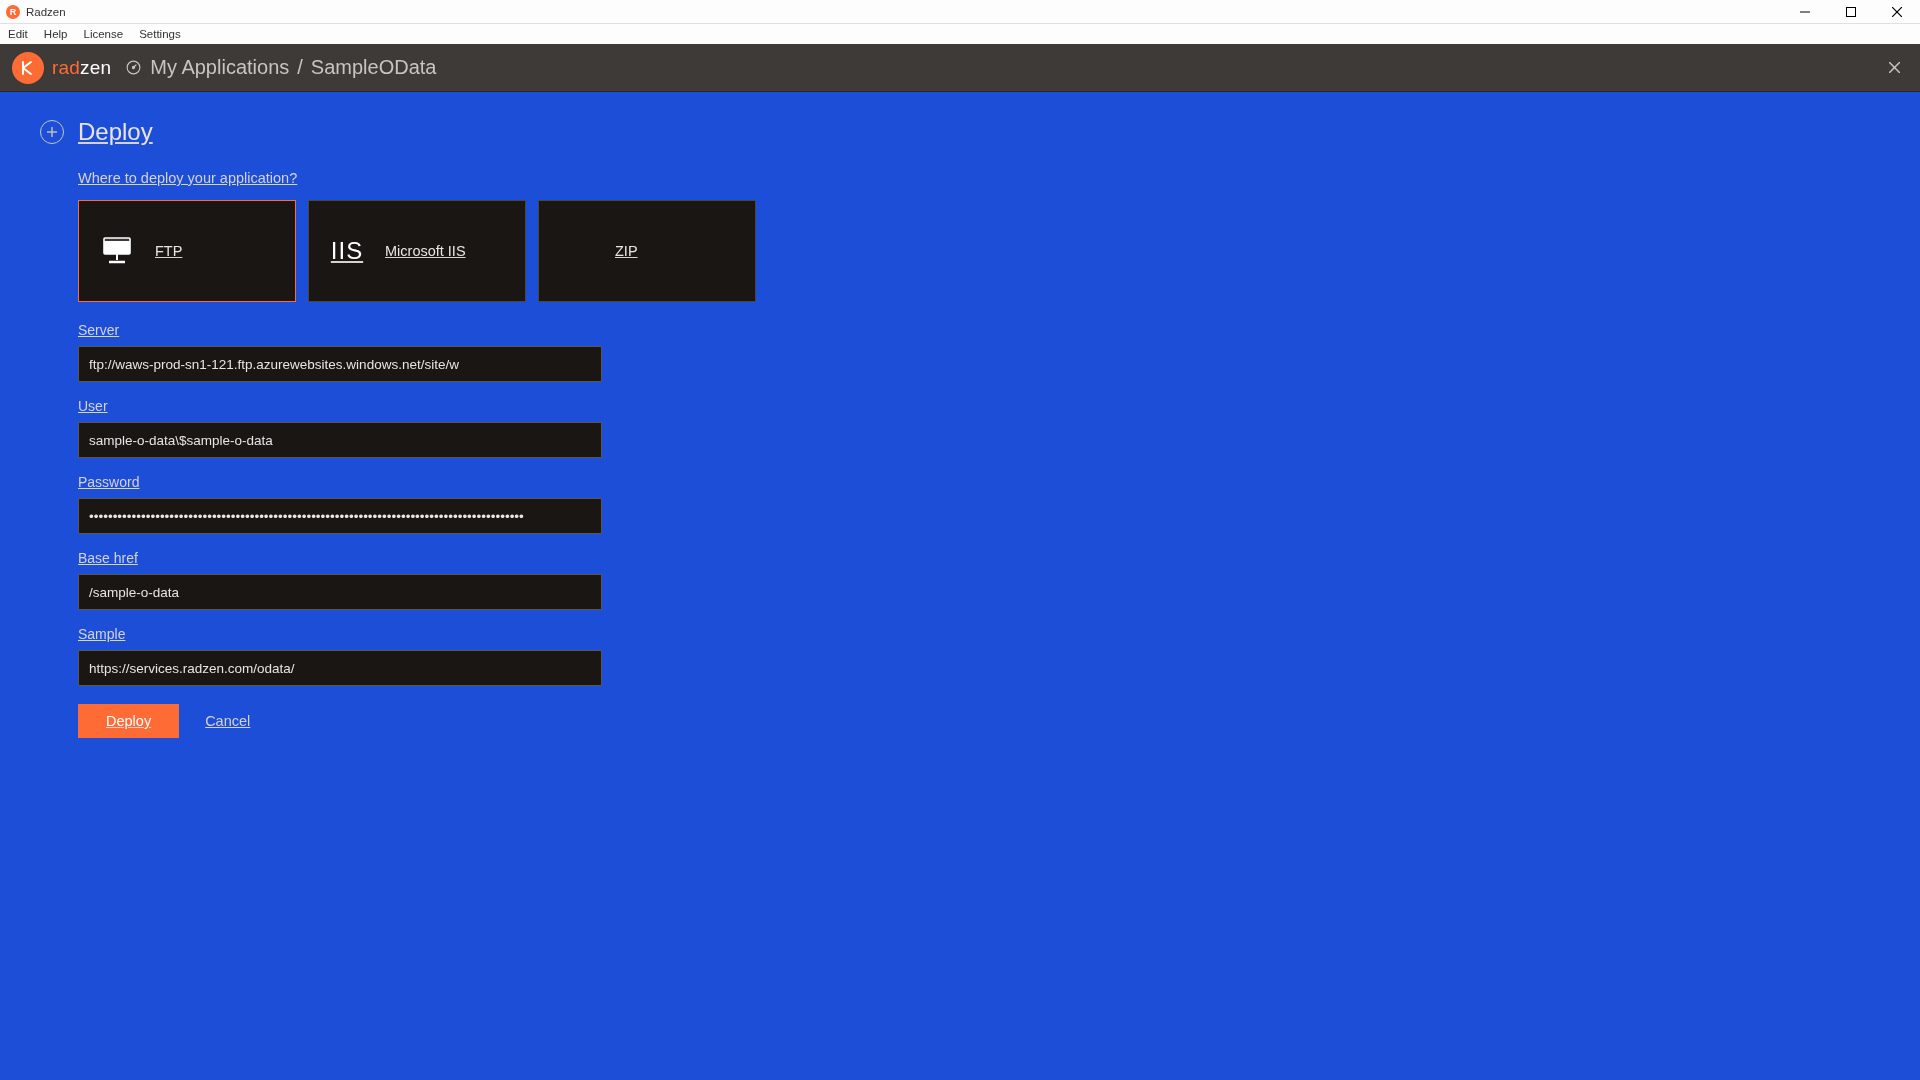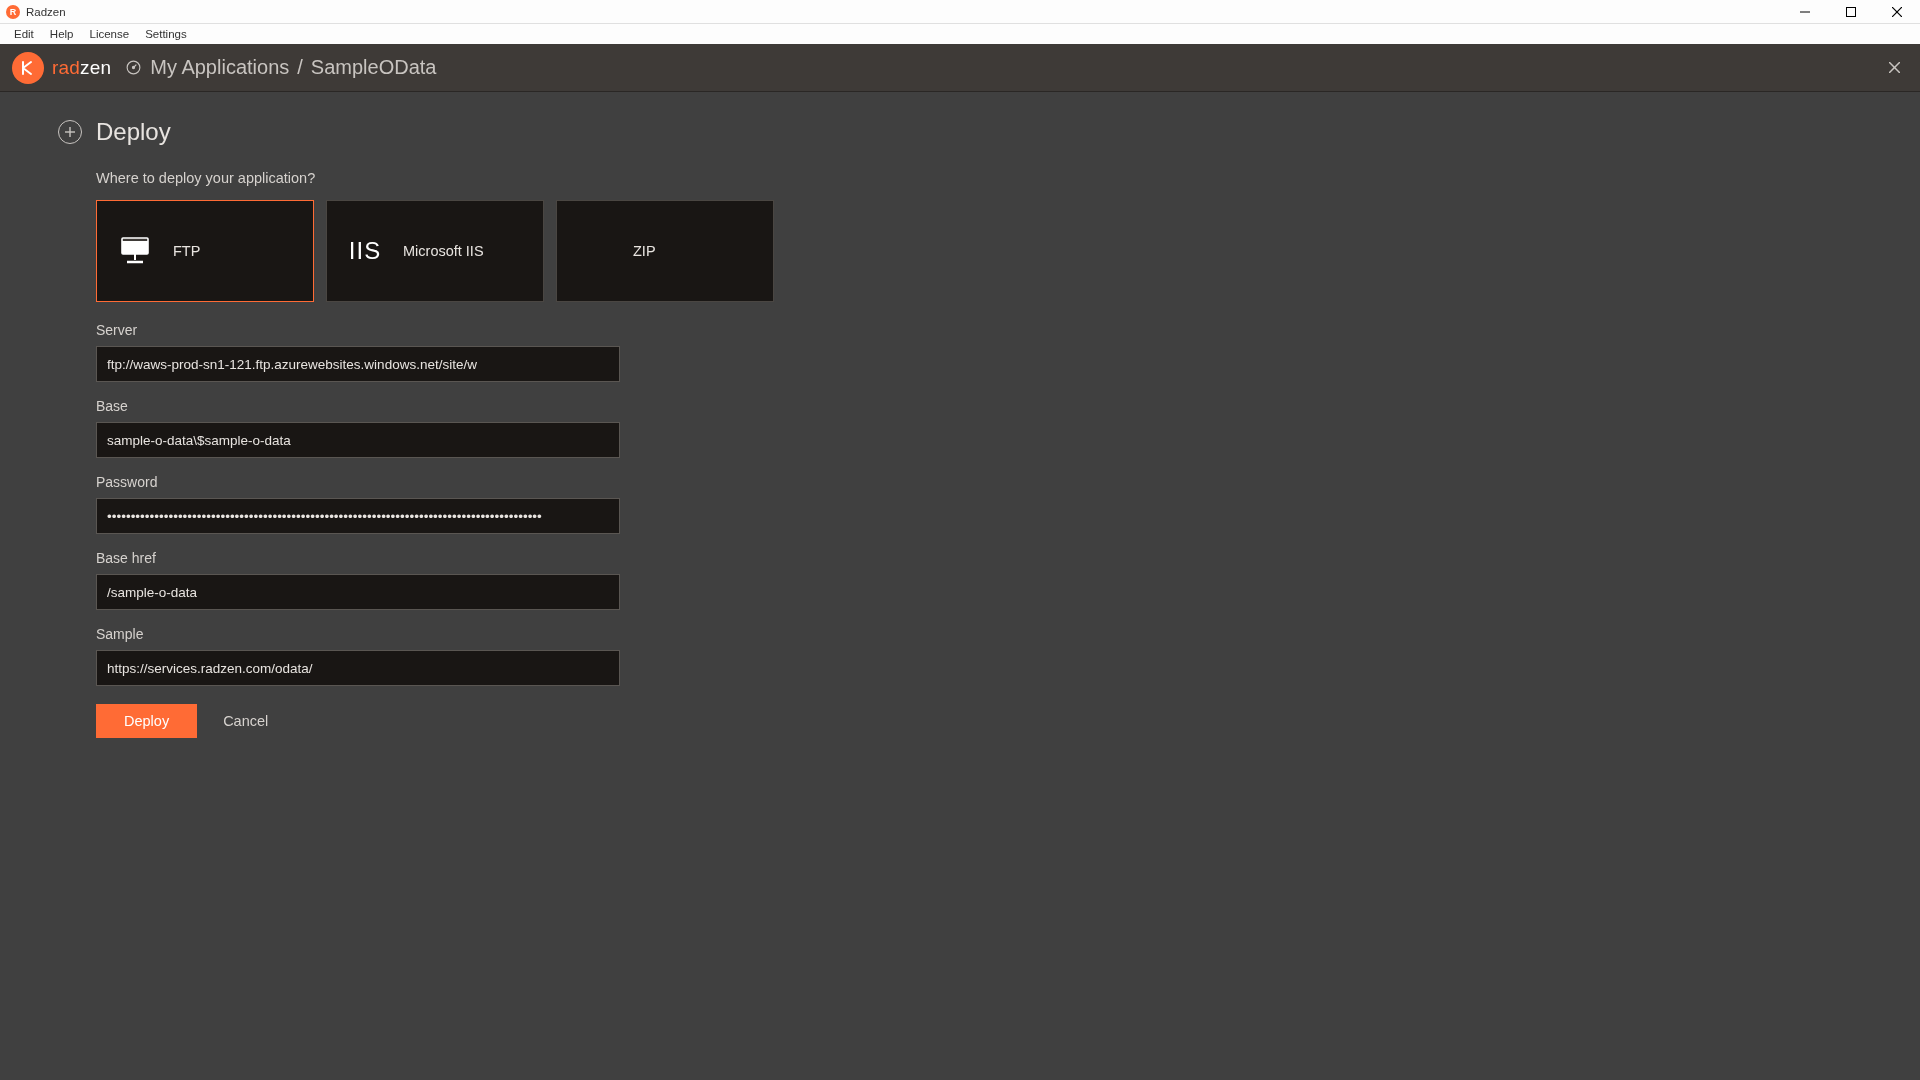--- a/index.html
+++ b/index.html
@@ -14,7 +14,7 @@
 .titlebar-btn { width: 46px; height: 24px; display: flex; align-items: center; justify-content: center; font-size: 12px; color: #000; }
 
 
-.menubar { height: 20px; background: #fdfdfd; display: flex; align-items: center; padding-left: 6px; gap: 0; }
+.menubar { height: 20px; background: #fdfdfd; display: flex; align-items: center; gap: 0; }
 .menubar-item { font-size: 11.5px; color: #333; padding: 2px 8px; cursor: pointer; }
 
 

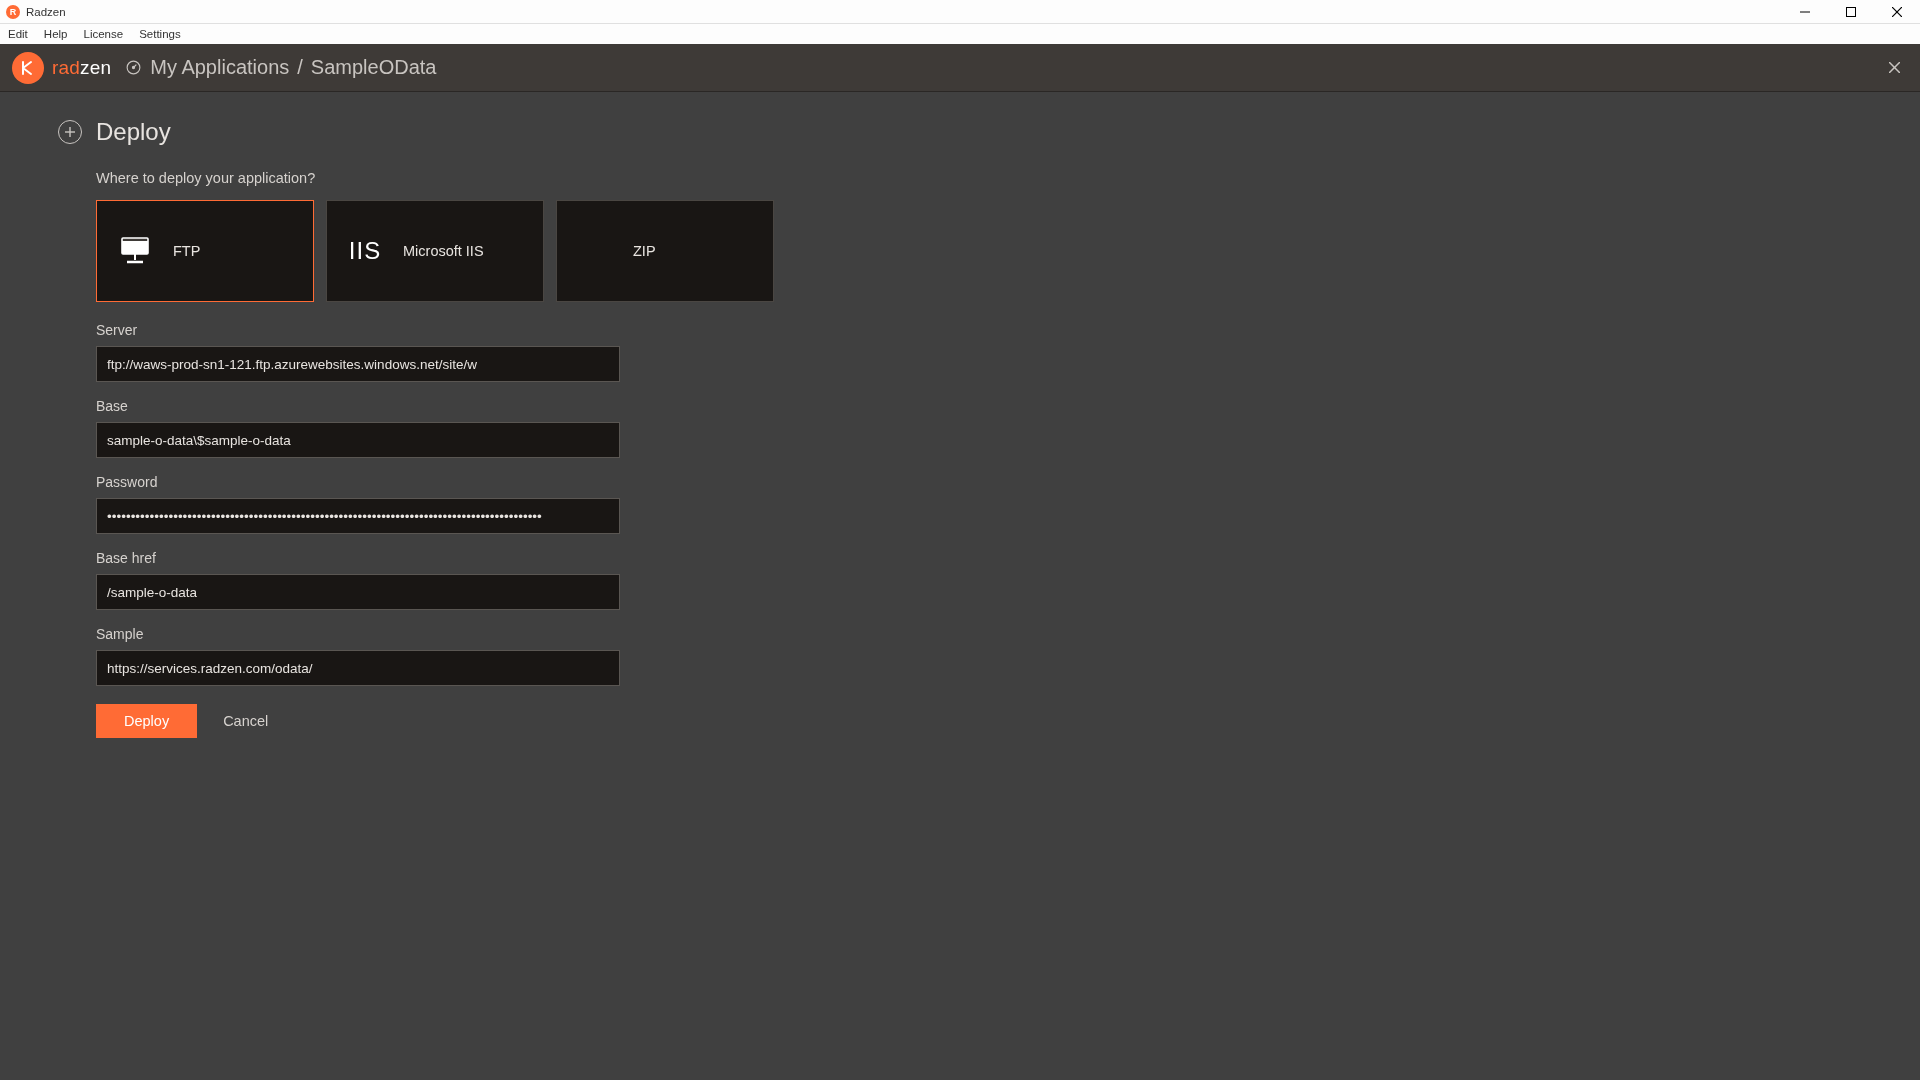--- a/index.html
+++ b/index.html
@@ -29,7 +29,7 @@
 .header-close { color: #c8c4c0; font-size: 14px; padding: 4px 8px; cursor: pointer; }
 
 
-.main { height: calc(1080px - 24px - 20px - 48px); background: #404040; padding: 26px 58px; color: #d6d2ce; overflow: auto; }
+.main { height: calc(1080px - 24px - 20px - 48px); background: #1d4ed8; padding: 26px 40px; color: #d6d2ce; overflow: auto; text-decoration: underline; }
 .page-title-row { display: flex; align-items: center; gap: 14px; margin-bottom: 24px; }
 .plus-circle { width: 24px; height: 24px; border: 1.6px solid #c8c4c0; border-radius: 50%; display: flex; align-items: center; justify-content: center; color: #c8c4c0; font-size: 16px; line-height: 1; }
 .page-title { font-size: 24px; font-weight: 300; color: #e8e4e0; }

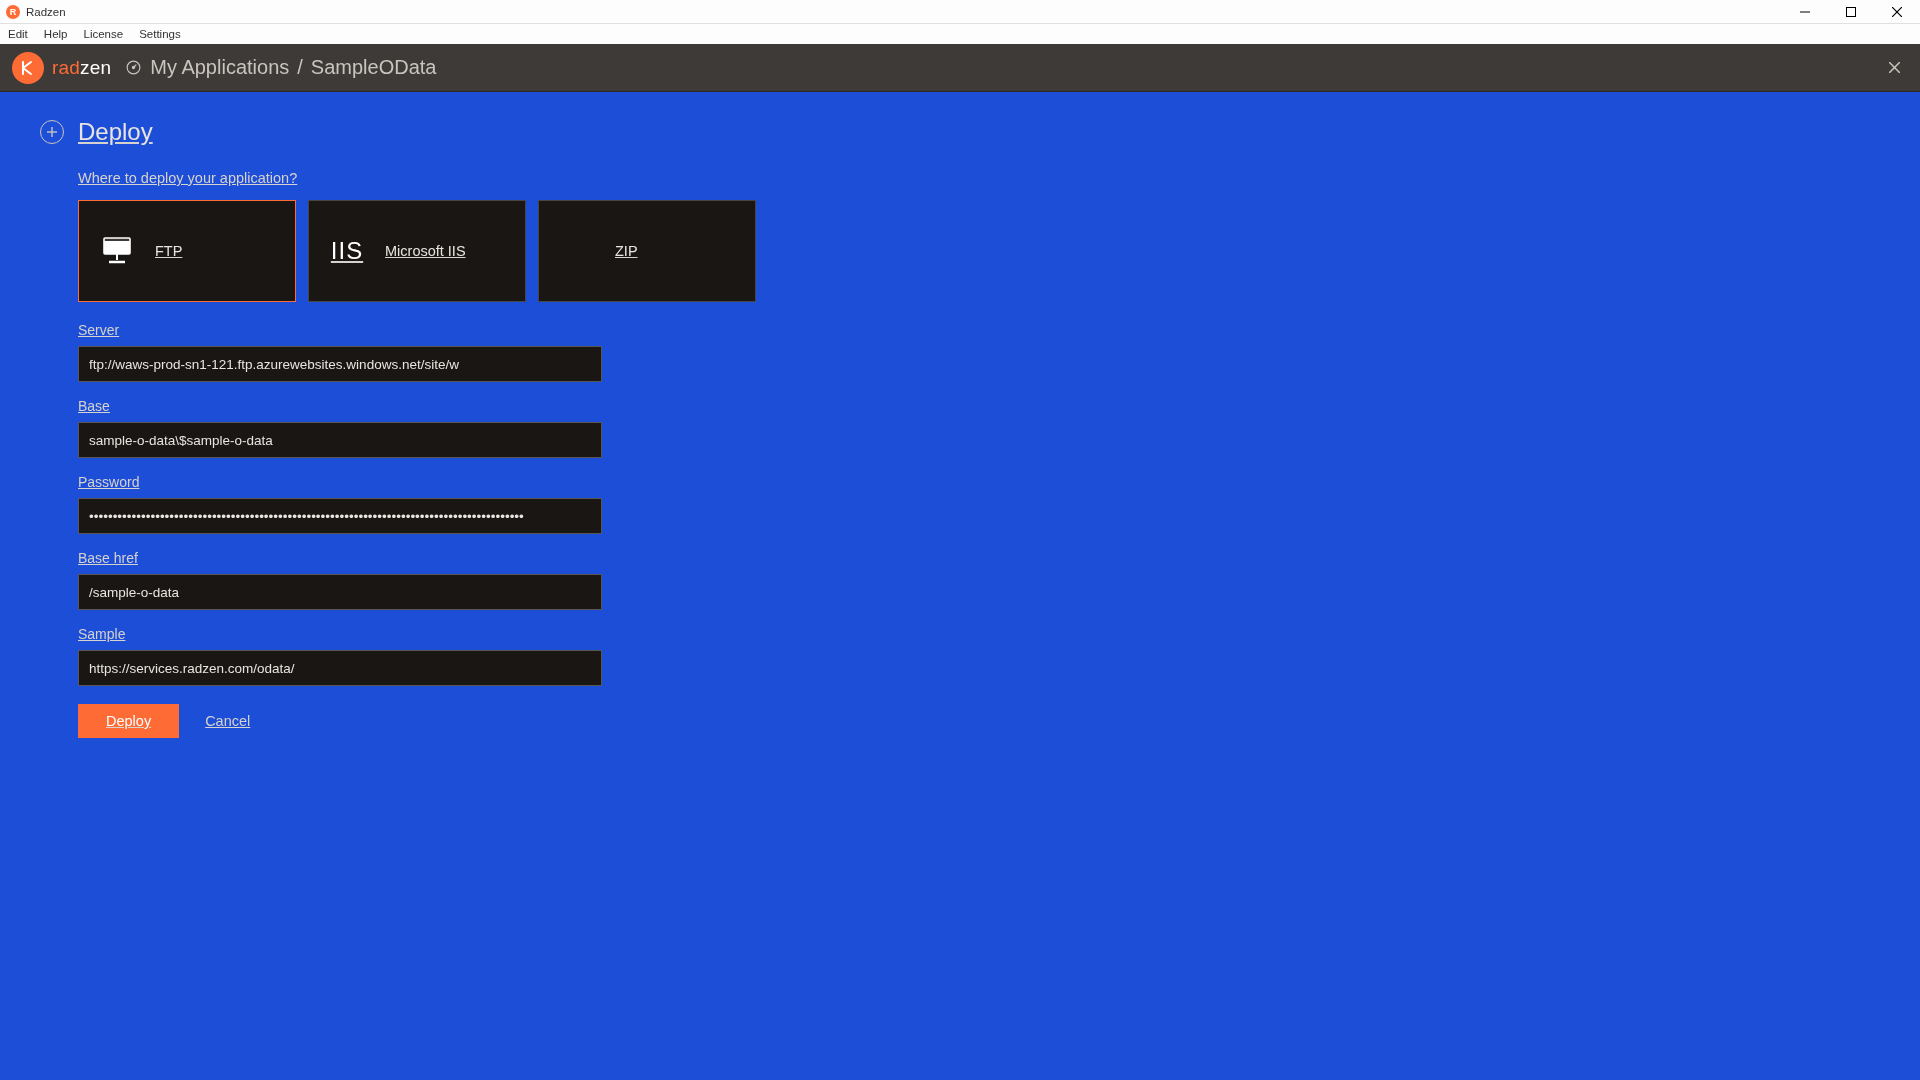--- a/index.html
+++ b/index.html
@@ -166,7 +166,7 @@
     </div>
 
     <div class="form-group">
-      <label class="form-label">Base</label>
+      <label class="form-label">User</label>
       <input class="form-input" type="text" value="sample-o-data\$sample-o-data" style="">
     </div>
 

